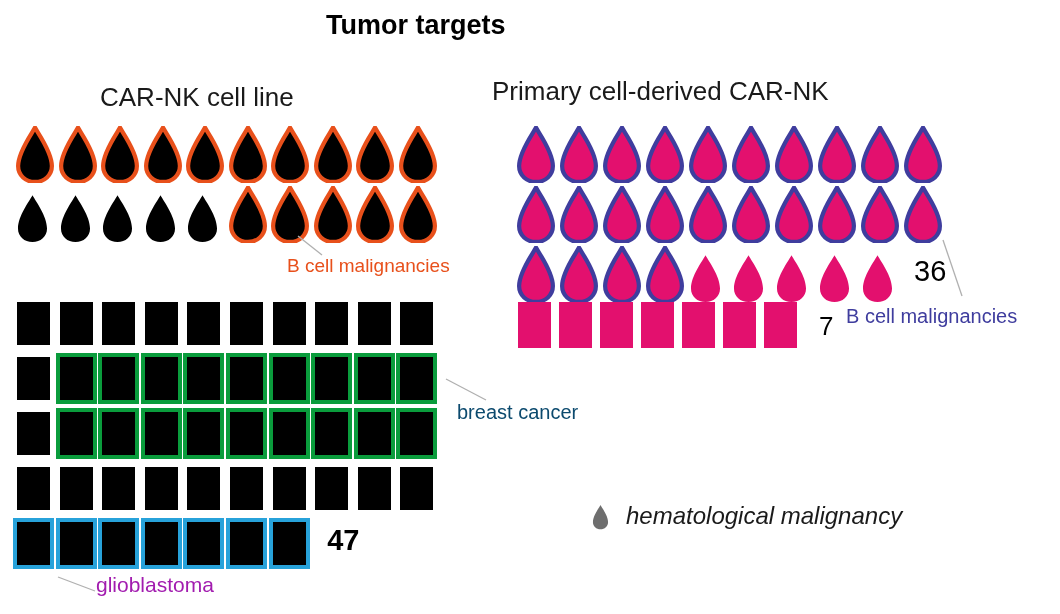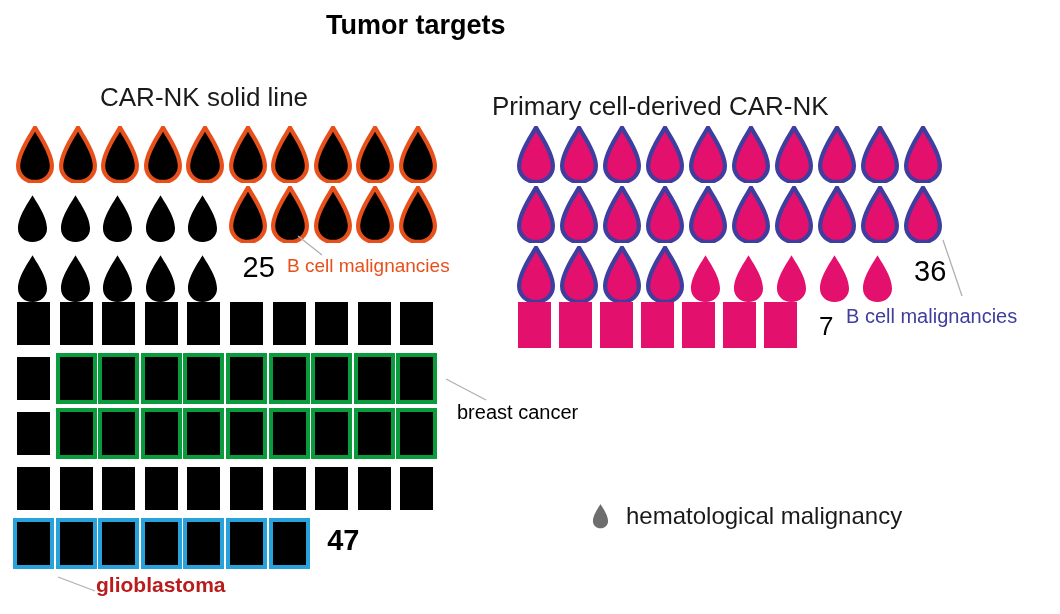--- a/index.html
+++ b/index.html
@@ -58,7 +58,7 @@
 
   <div class="fig-title">Tumor targets</div>
 
-  <div class="panel-title left">CAR-NK solid line</div>
+  <div class="panel-title left">CAR-NK cell line</div>
   <div class="panel-title right">Primary cell-derived CAR-NK</div>
 
   <div id="left-drops" class="grid">

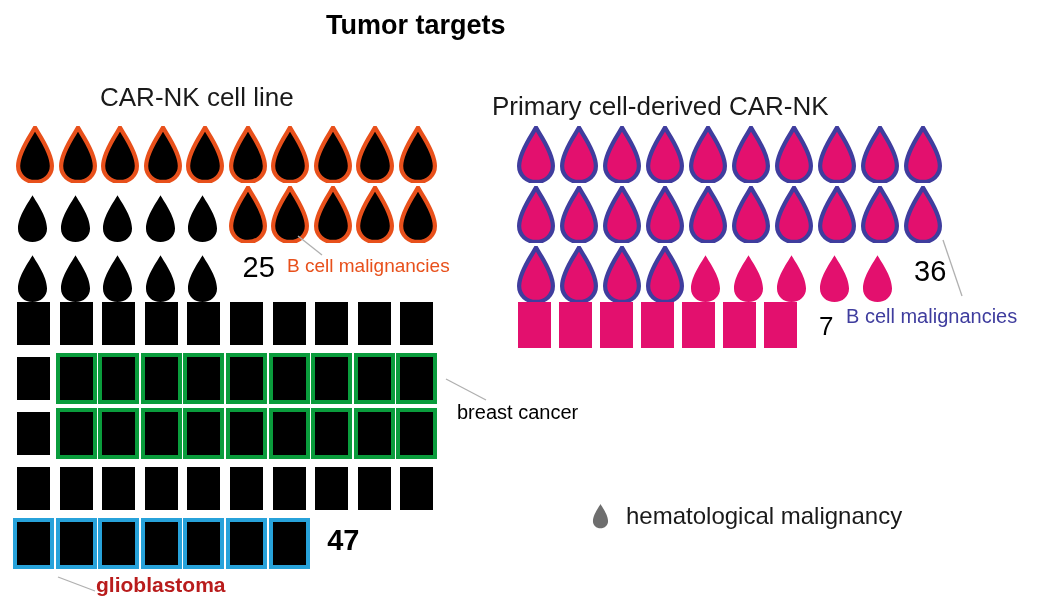--- a/index.html
+++ b/index.html
@@ -19,7 +19,7 @@
     position:absolute;font-size:26px;color:#1a1a1a;white-space:nowrap;
   }
   .panel-title.left{left:100px;top:82px;}
-  .panel-title.right{left:492px;top:91px;}
+  .panel-title.right{left:492px;top:76px;}
 
   .grid{position:absolute;}
   #left-drops{left:16px;top:126px;}

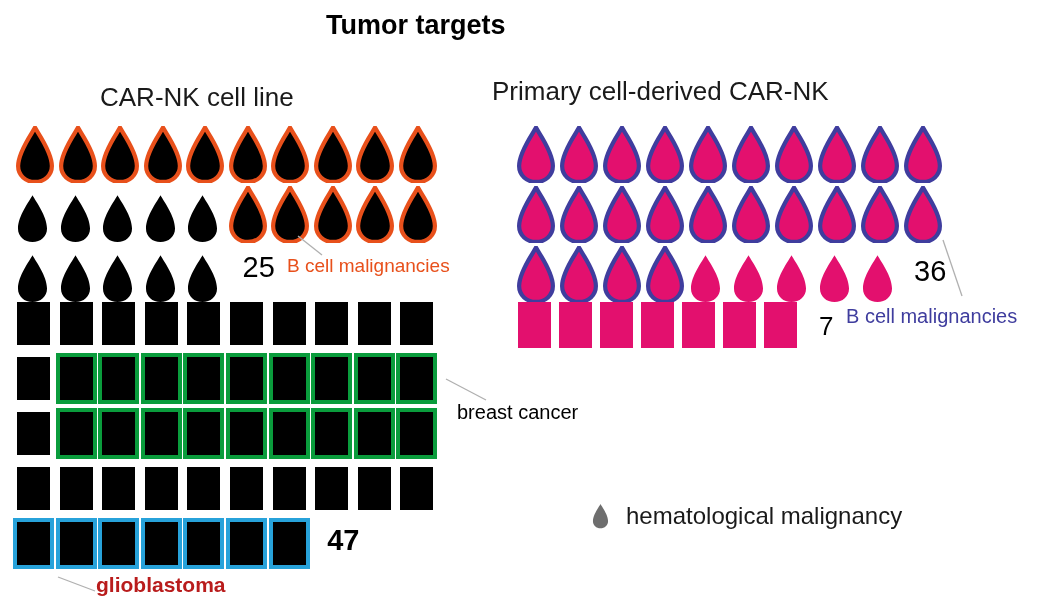--- a/index.html
+++ b/index.html
@@ -126,24 +126,6 @@
           <path d="M18 1.5 C21.5 8,34 24.5,34 38 C34 46.8,26.8 53,18 53 C9.2 53,2 46.8,2 38 C2 24.5,14.5 8,18 1.5 Z" fill="#000000" stroke="#E8501B" stroke-width="4"></path>
         </svg>
       </div>
-      <div class="drop-row">
-        <svg viewBox="0 0 36 54" width="33" height="49" style="margin-right: 9.5px;">
-          <path d="M18 1.5 C21.5 8,34 24.5,34 38 C34 46.8,26.8 53,18 53 C9.2 53,2 46.8,2 38 C2 24.5,14.5 8,18 1.5 Z" fill="#000000"></path>
-        </svg>
-        <svg viewBox="0 0 36 54" width="33" height="49" style="margin-right: 9.5px;">
-          <path d="M18 1.5 C21.5 8,34 24.5,34 38 C34 46.8,26.8 53,18 53 C9.2 53,2 46.8,2 38 C2 24.5,14.5 8,18 1.5 Z" fill="#000000"></path>
-        </svg>
-        <svg viewBox="0 0 36 54" width="33" height="49" style="margin-right: 9.5px;">
-          <path d="M18 1.5 C21.5 8,34 24.5,34 38 C34 46.8,26.8 53,18 53 C9.2 53,2 46.8,2 38 C2 24.5,14.5 8,18 1.5 Z" fill="#000000"></path>
-        </svg>
-        <svg viewBox="0 0 36 54" width="33" height="49" style="margin-right: 9.5px;">
-          <path d="M18 1.5 C21.5 8,34 24.5,34 38 C34 46.8,26.8 53,18 53 C9.2 53,2 46.8,2 38 C2 24.5,14.5 8,18 1.5 Z" fill="#000000"></path>
-        </svg>
-        <svg viewBox="0 0 36 54" width="33" height="49" style="margin-right: 9.5px;">
-          <path d="M18 1.5 C21.5 8,34 24.5,34 38 C34 46.8,26.8 53,18 53 C9.2 53,2 46.8,2 38 C2 24.5,14.5 8,18 1.5 Z" fill="#000000"></path>
-        </svg>
-        <span class="count">25</span>
-      </div>
     </div>
   <div id="left-squares" class="grid">
       <div class="sq-row">

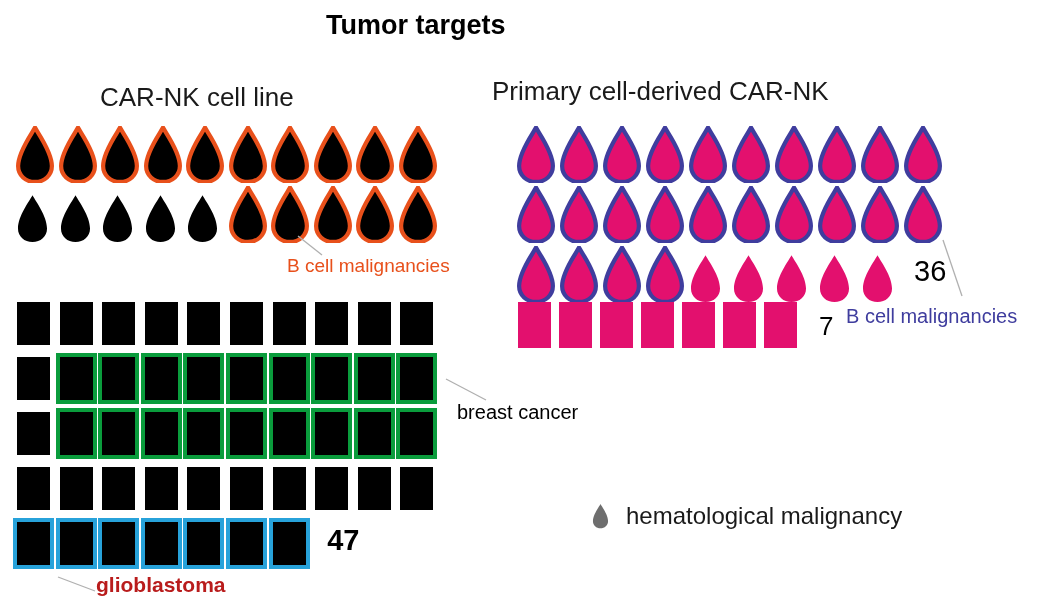--- a/index.html
+++ b/index.html
@@ -304,7 +304,7 @@
   </svg>
 
   <span id="ann-bcell-left" class="annotation" style="color: rgb(232, 80, 27);">B cell malignancies</span>
-  <span id="ann-breast" class="annotation" style="color: #000000;">breast cancer</span>
+  <span id="ann-breast" class="annotation" style="color: #0c4a6e;">breast cancer</span>
   <span id="ann-glio" class="annotation" style="color: #b91c1c; font-weight: bold;">glioblastoma</span>
   <span id="ann-bcell-right" class="annotation" style="color: rgb(63, 61, 158);">B cell malignancies</span>
 

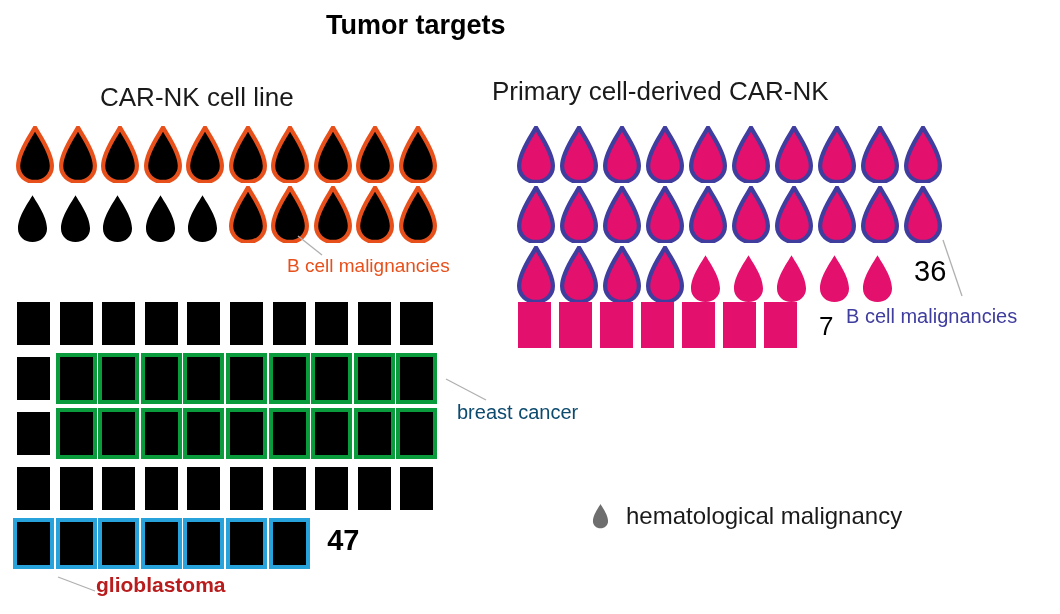--- a/index.html
+++ b/index.html
@@ -45,7 +45,7 @@
   #ann-bcell-right{left:846px;top:305px;font-size:20px;}
 
   #legend{position:absolute;left:588px;top:502px;display:flex;flex-direction:column;gap:11px;}
-  .legend-row{display:flex;align-items:center;}
+  .legend-row{display:flex;align-items:flex-end;font-style:italic;}
   .legend-sq{width:22px;height:31px;margin-right:16px;}
   .legend-label{font-size:24px;color:#1a1a1a;white-space:nowrap;}
 

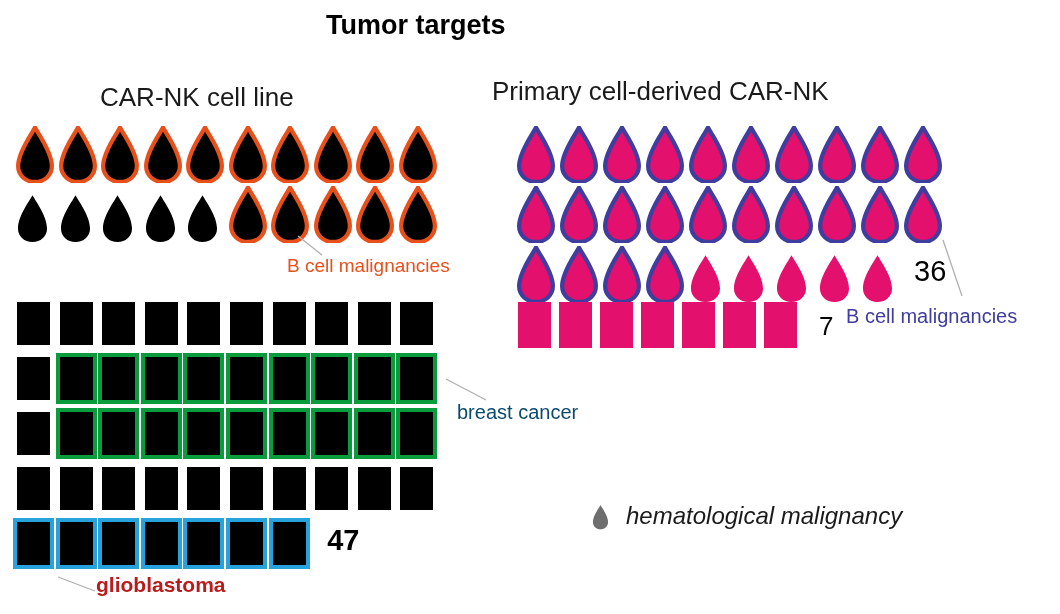--- a/index.html
+++ b/index.html
@@ -305,7 +305,7 @@
 
   <span id="ann-bcell-left" class="annotation" style="color: rgb(232, 80, 27);">B cell malignancies</span>
   <span id="ann-breast" class="annotation" style="color: #0c4a6e;">breast cancer</span>
-  <span id="ann-glio" class="annotation" style="color: #b91c1c; font-weight: bold;">glioblastoma</span>
+  <span id="ann-glio" class="annotation" style="color: #a21caf;">glioblastoma</span>
   <span id="ann-bcell-right" class="annotation" style="color: rgb(63, 61, 158);">B cell malignancies</span>
 
   <div id="legend">

